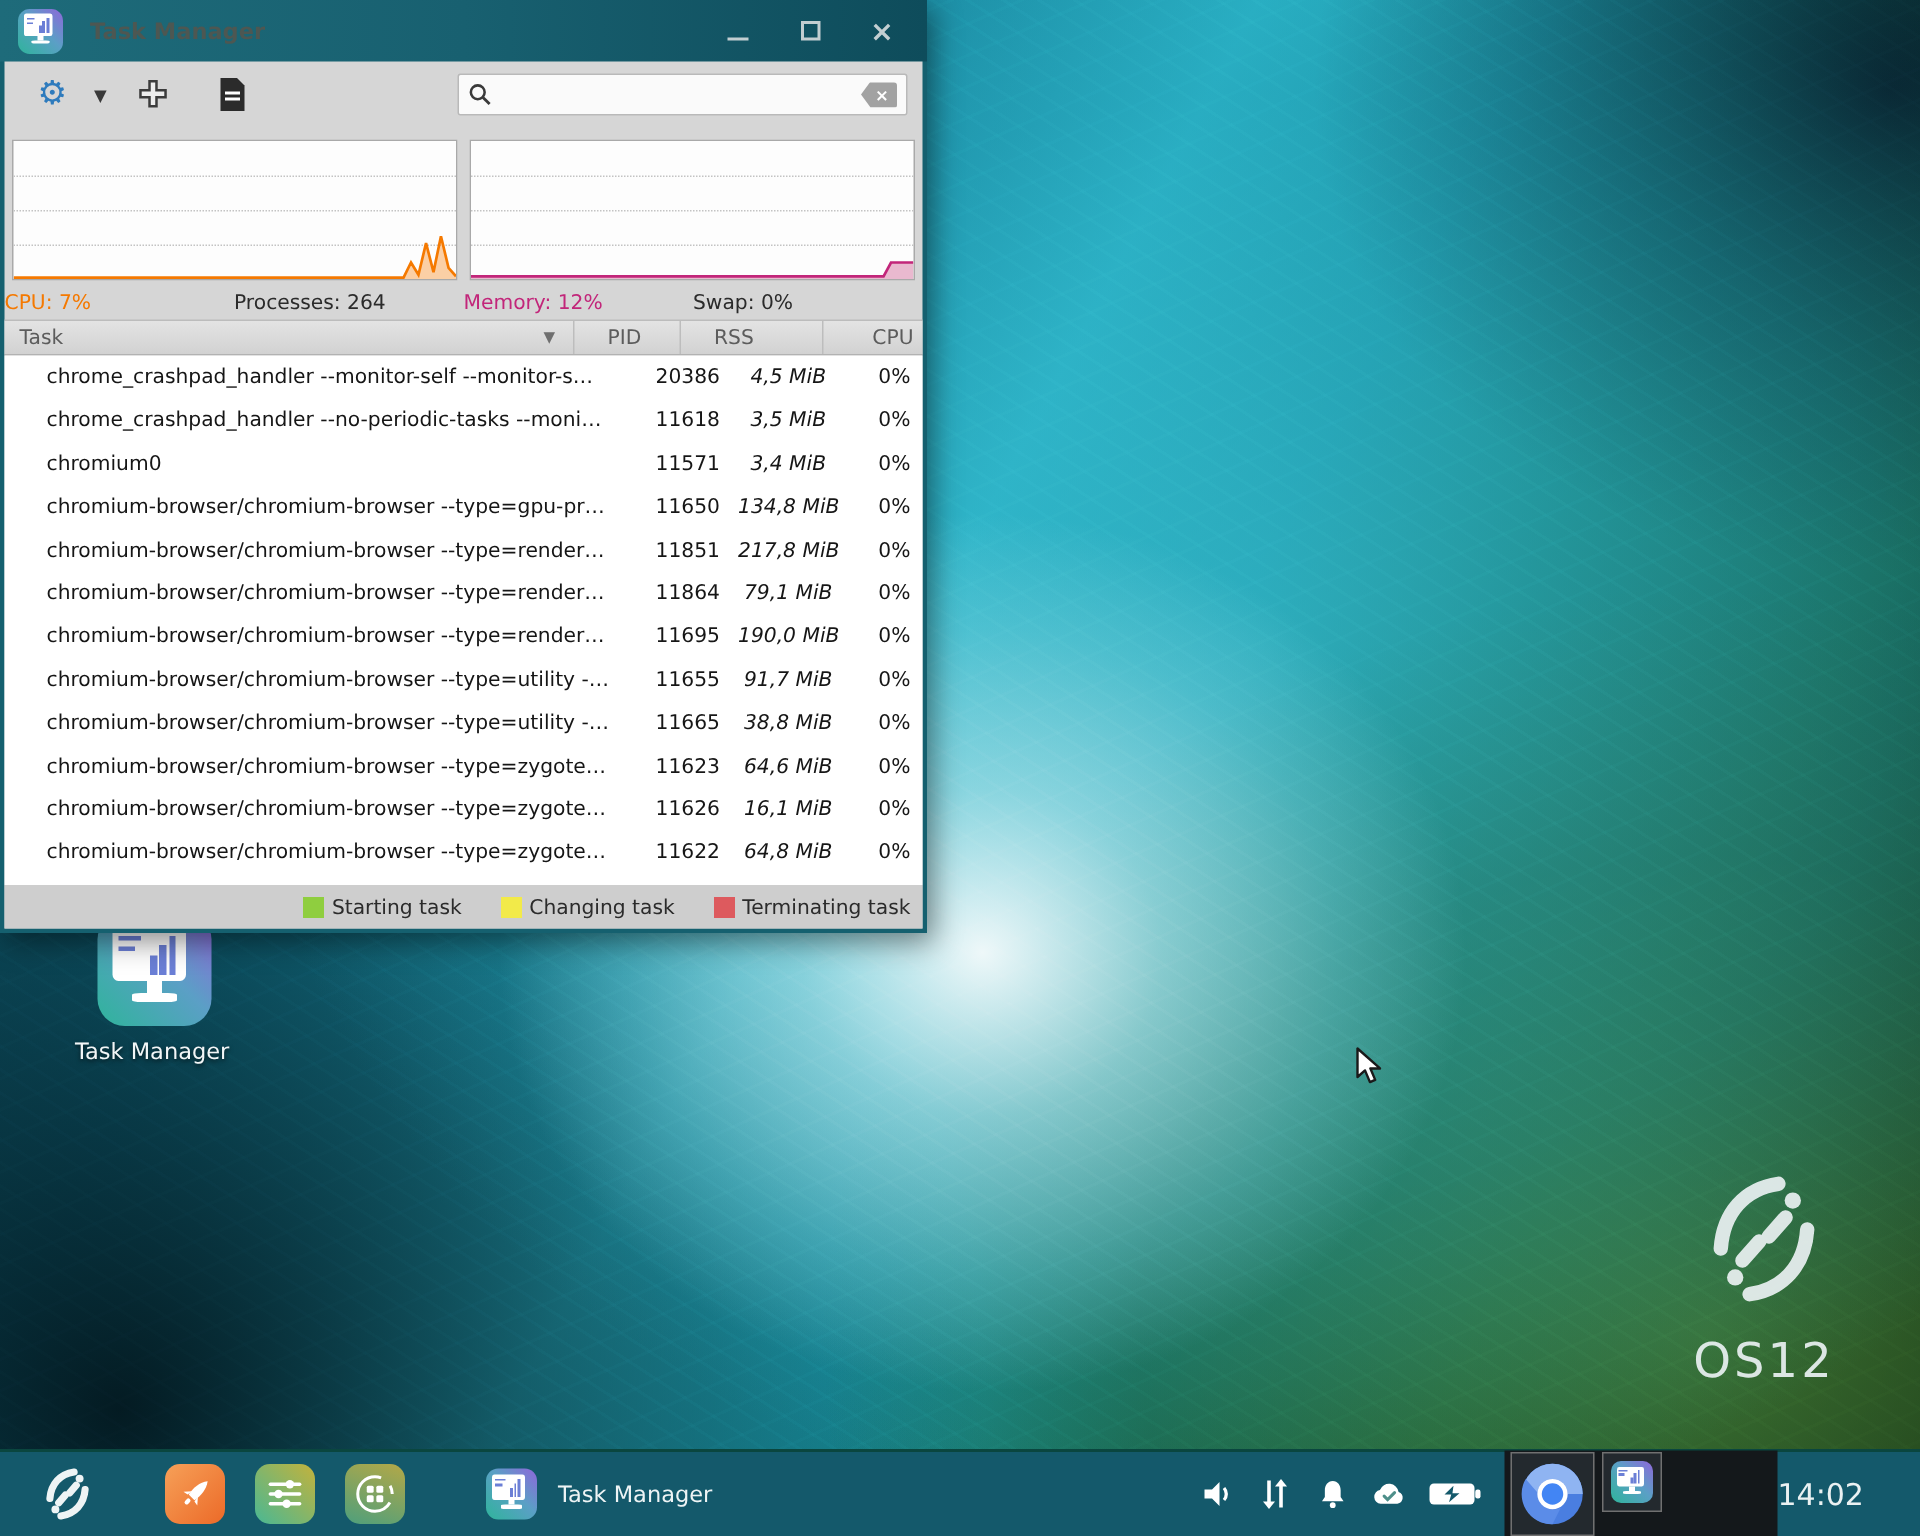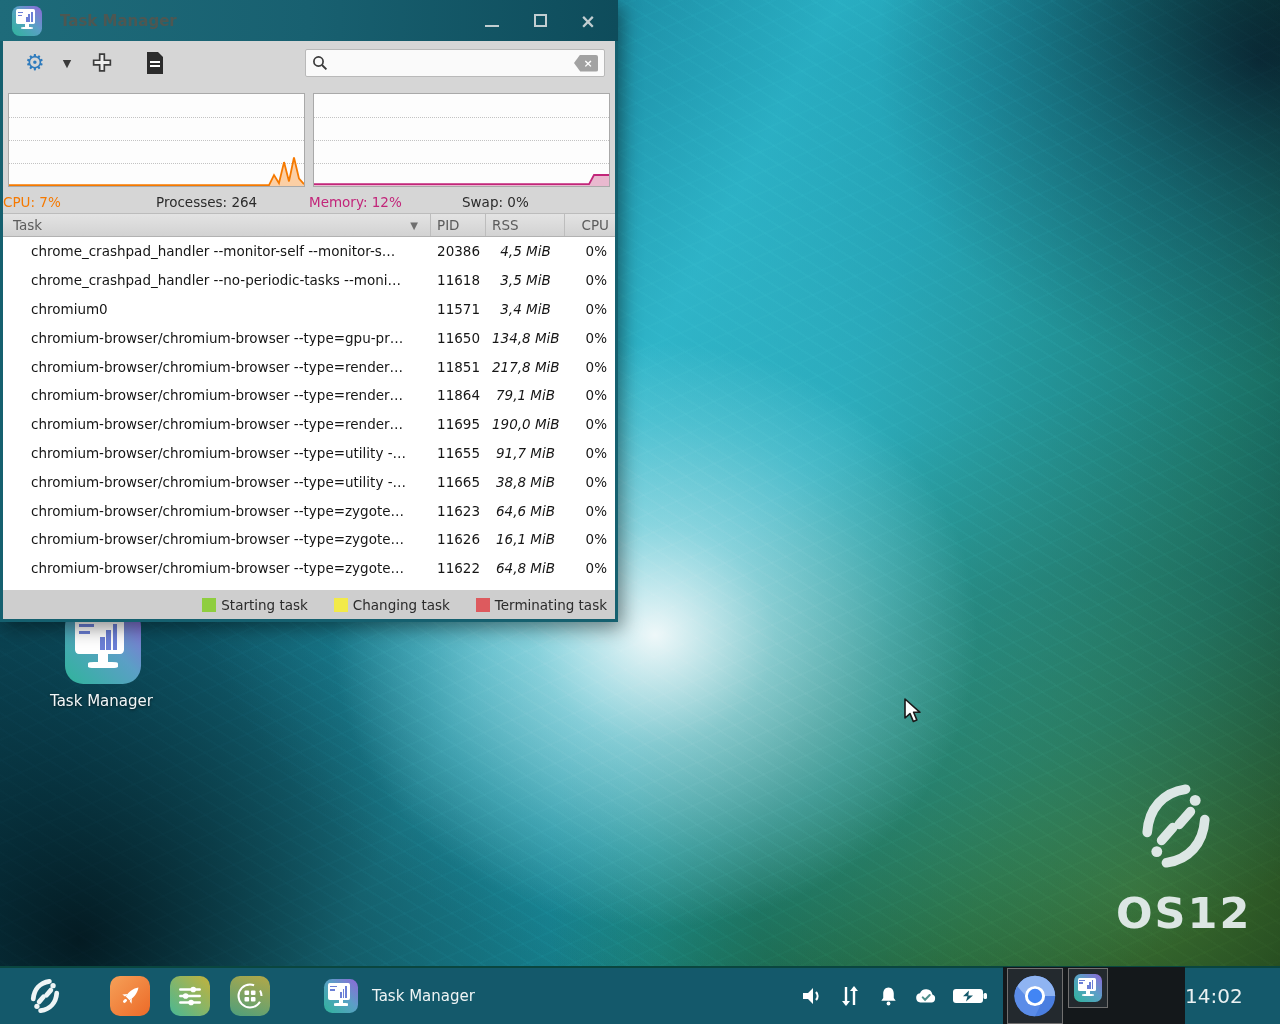--- a/index.html
+++ b/index.html
@@ -89,7 +89,7 @@
 
   
   .thead { height:24px; display:flex; background:linear-gradient(#e3e3e3,#d2d2d2); border-top:1px solid #bcbcbc;
-           border-bottom:1px solid #b2b2b2; font-size:13.5px; color:#5c5c5c; align-items:center; }
+           border-bottom:1px solid #b2b2b2; font-size:13.5px; color:#5c5c5c; align-items:center;gap:16px; }
   .thead .c { padding:0 6px; border-right:1px solid #bdbdbd; height:100%; display:flex; align-items:center; }
   .c-task { flex:1; padding-left:10px !important; justify-content:space-between; }
   .c-pid  { width:55px; }

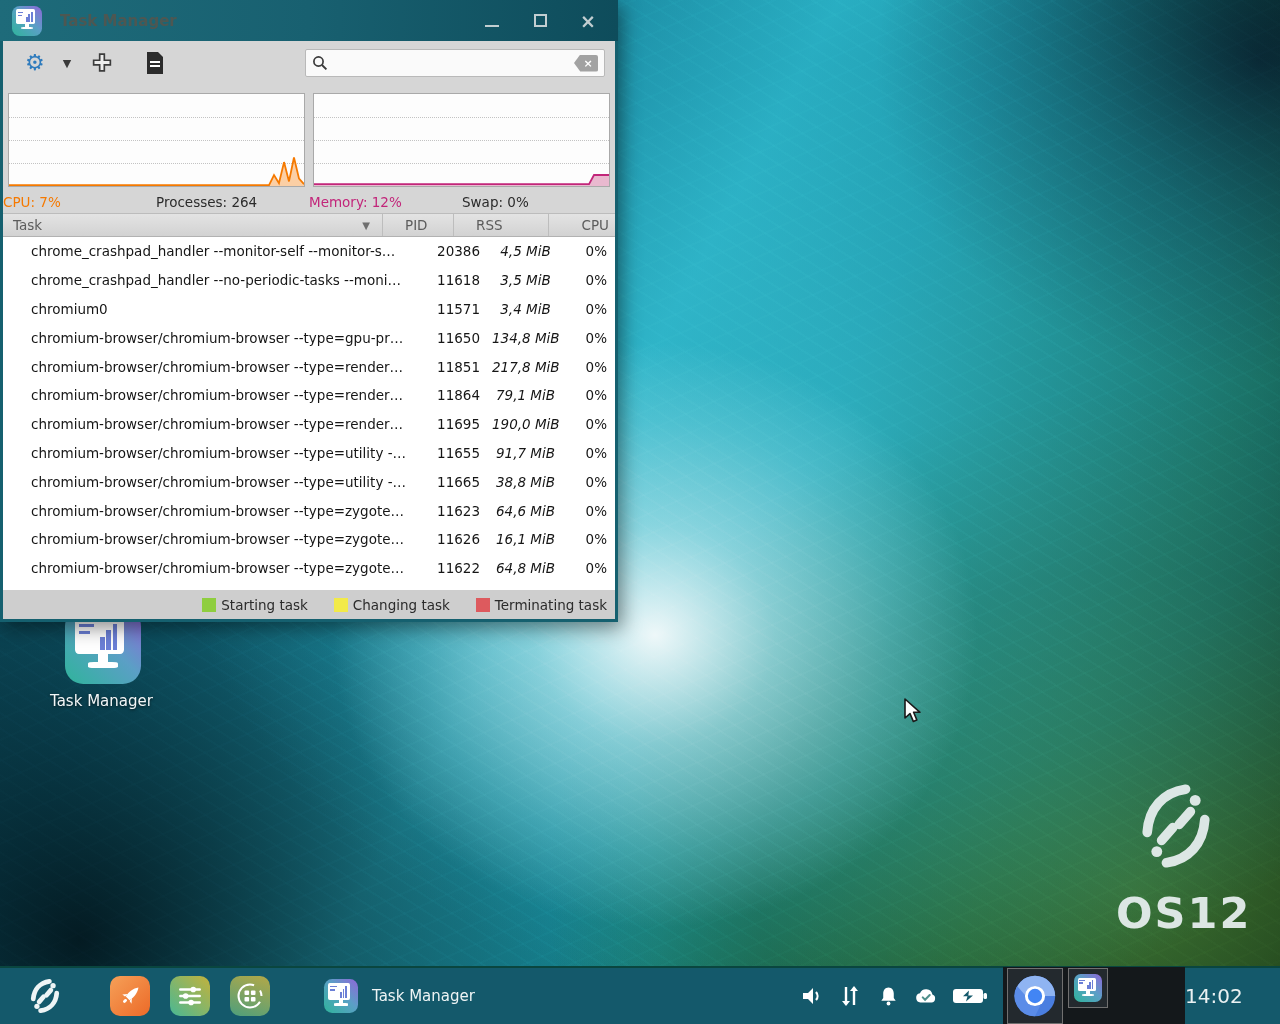--- a/index.html
+++ b/index.html
@@ -28,7 +28,7 @@
   
   .desktop-brand { position:absolute; left:1116px; top:778px; width:120px; text-align:center; opacity:.93; }
   .desktop-brand svg { display:block; margin:0 auto; }
-  .brand-text { margin-top:14px; font-size:43px; font-weight:bold; letter-spacing:2px; color:#e9f0f1; }
+  .brand-text { margin-top:14px; font-size:32px; font-weight:normal; letter-spacing:2px; color:#e9f0f1; }
 
   
   .tmicon { position:relative; border-radius:24%; background:linear-gradient(225deg,#8f66da 0%, #5b9fc6 45%, #2fb49b 100%); flex:none; }

